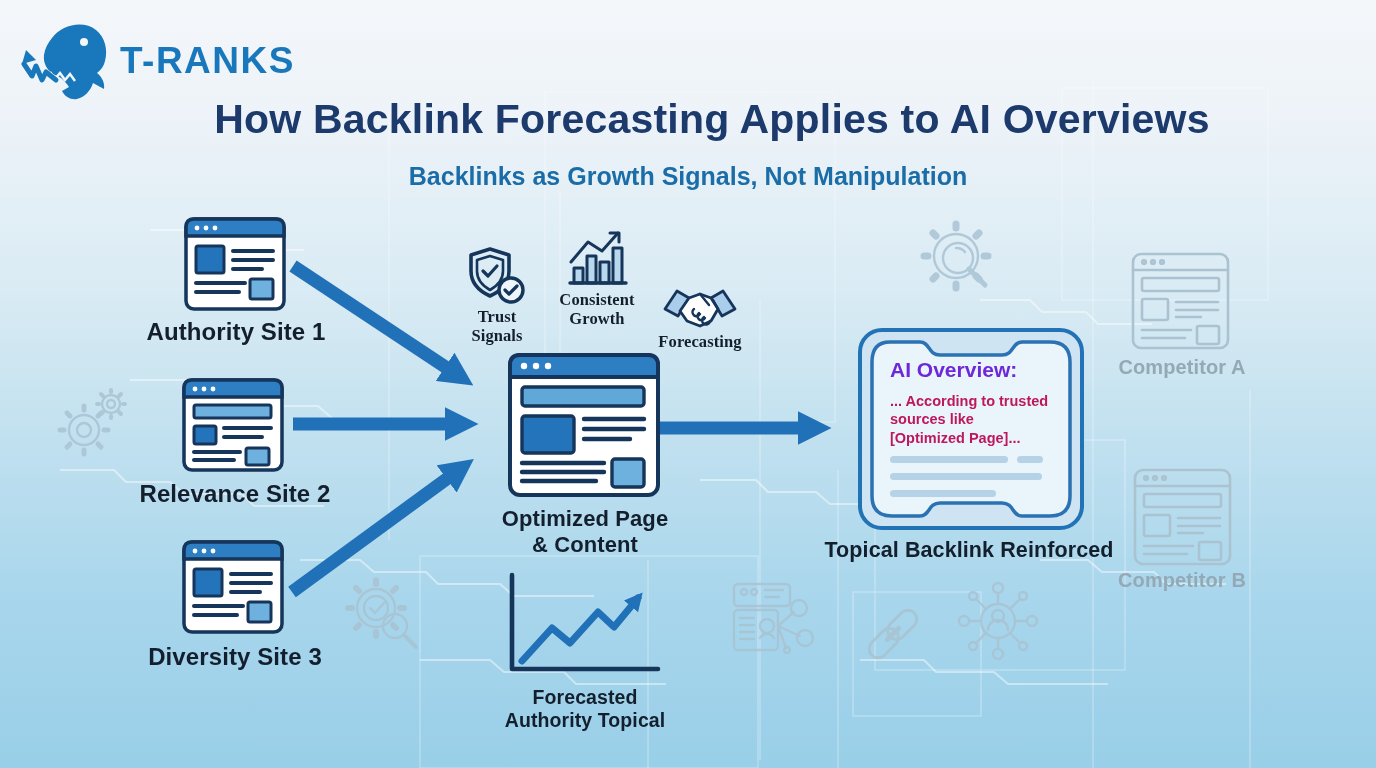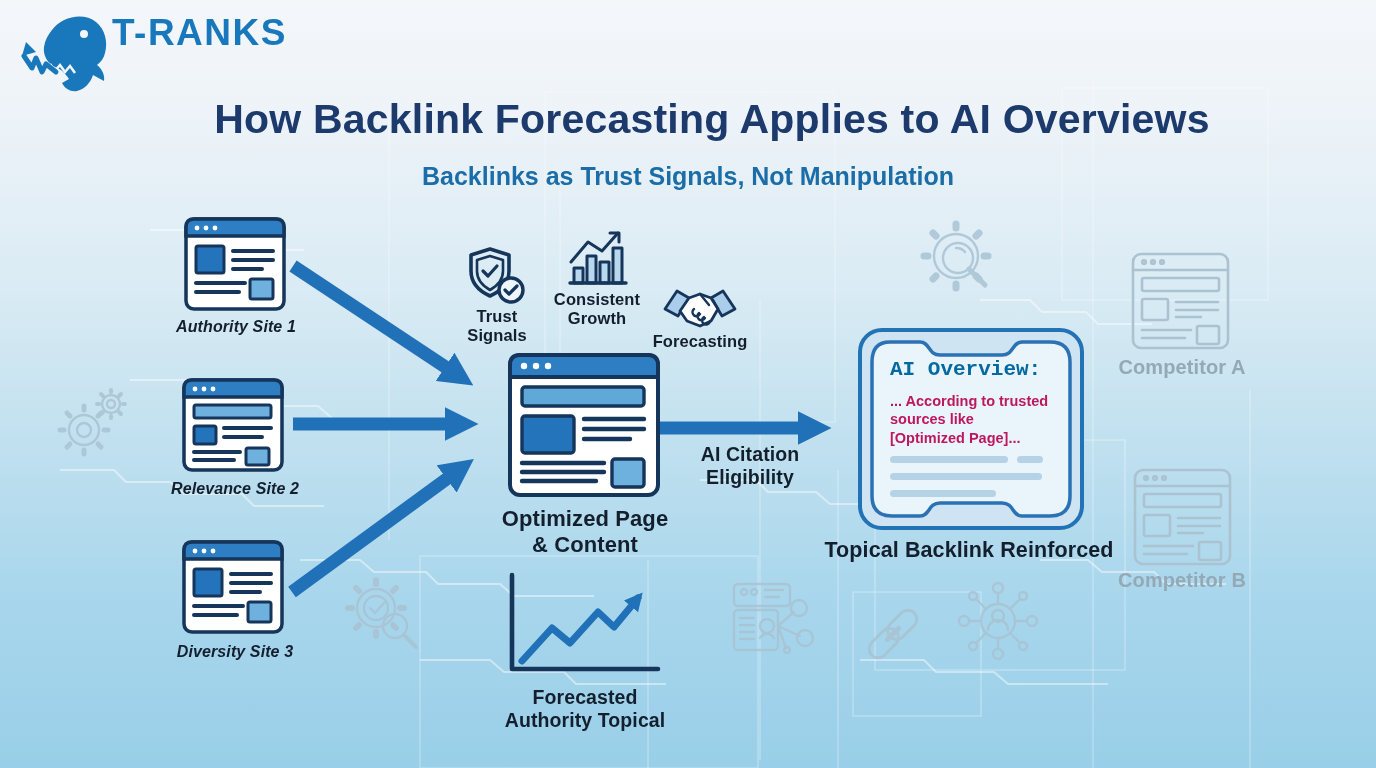--- a/index.html
+++ b/index.html
@@ -17,7 +17,7 @@
   .result-label{font-size:21.5px;}
   .competitor-label{font-size:20px;color:#94a9b6;}
   .forecast-label{font-size:19.5px;}
-  .logo-wrap{position:absolute;left:12px;top:12px;display:flex;gap:4px;}
+  .logo-wrap{position:absolute;left:12px;top:20px;display:flex;align-items:center;gap:12px;}
   .logo-text{font-size:37px;font-weight:800;color:#1878bb;letter-spacing:1.5px;}
   .title{position:absolute;left:0;top:96px;width:100%;text-align:center;
          font-size:41px;font-weight:800;color:#1c3a6c;letter-spacing:.2px;padding-left:24px;}

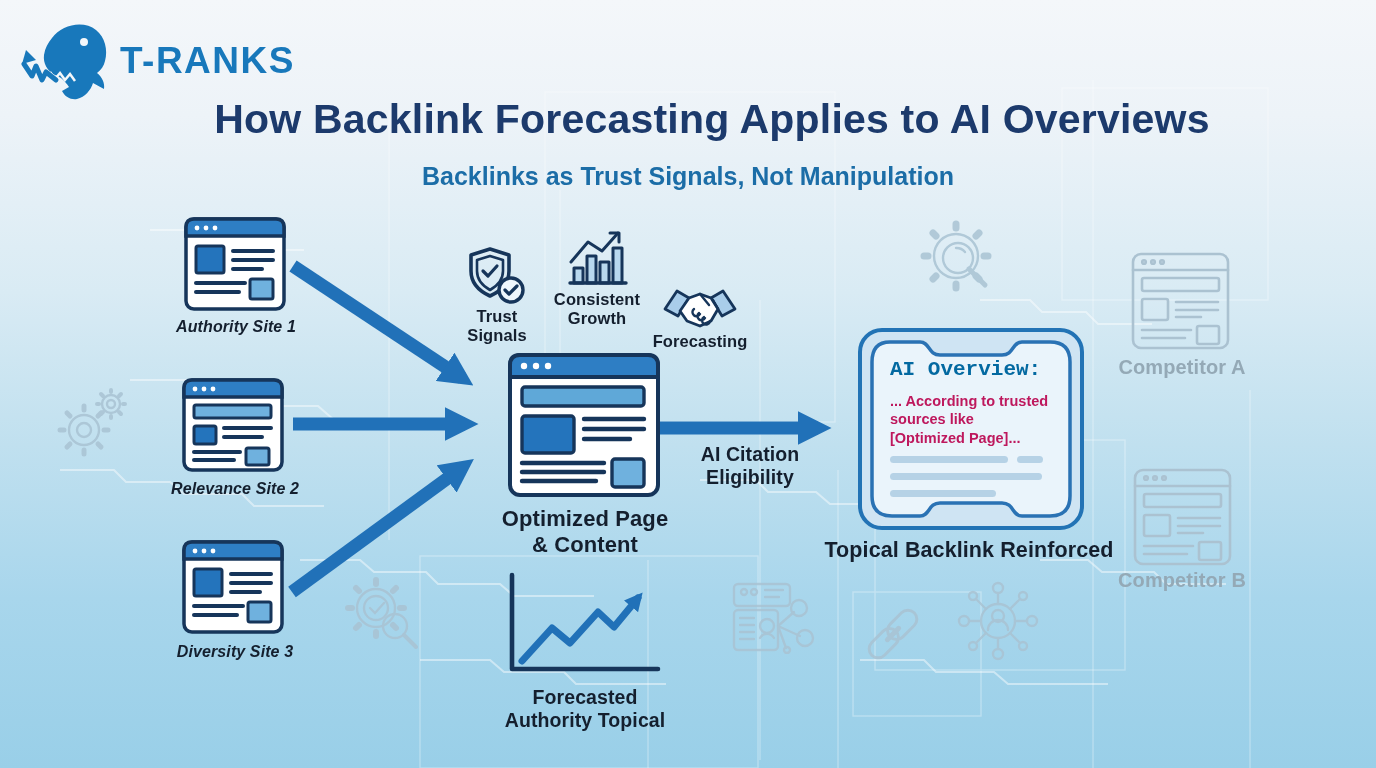--- a/index.html
+++ b/index.html
@@ -181,7 +181,7 @@
   </div>
 
   <div class="title">How Backlink Forecasting Applies to AI Overviews</div>
-  <div class="subtitle">Backlinks as Trust Signals, Not Manipulation</div>
+  <div class="subtitle">Backlinks as Growth Signals, Not Manipulation</div>
 
   <svg class="abs" width="1376" height="768" style="left:0;top:0;pointer-events:none" viewBox="0 0 1376 768">
     <defs>

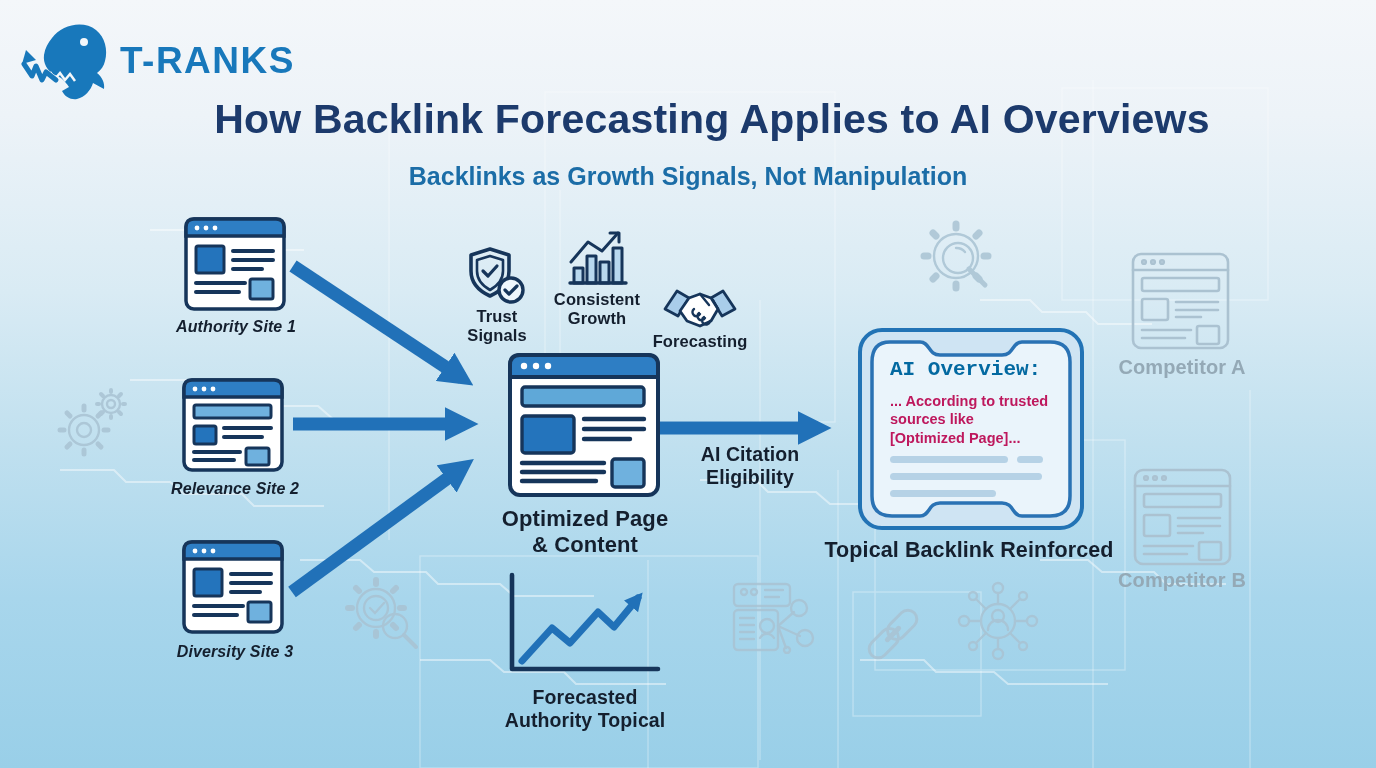--- a/index.html
+++ b/index.html
@@ -11,7 +11,7 @@
   .lbl{position:absolute;font-weight:700;color:#141f2e;text-align:center;
        white-space:pre-line;line-height:1.18;transform:translateX(-50%);letter-spacing:.1px;}
   .site-label{font-size:16px;font-style:italic;}
-  .signal-label{font-size:16.5px;}
+  .signal-label{font-size:16.5px;font-family:Liberation Serif, serif;}
   .central-label{font-size:22px;}
   .citation-label{font-size:19.5px;}
   .result-label{font-size:21.5px;}

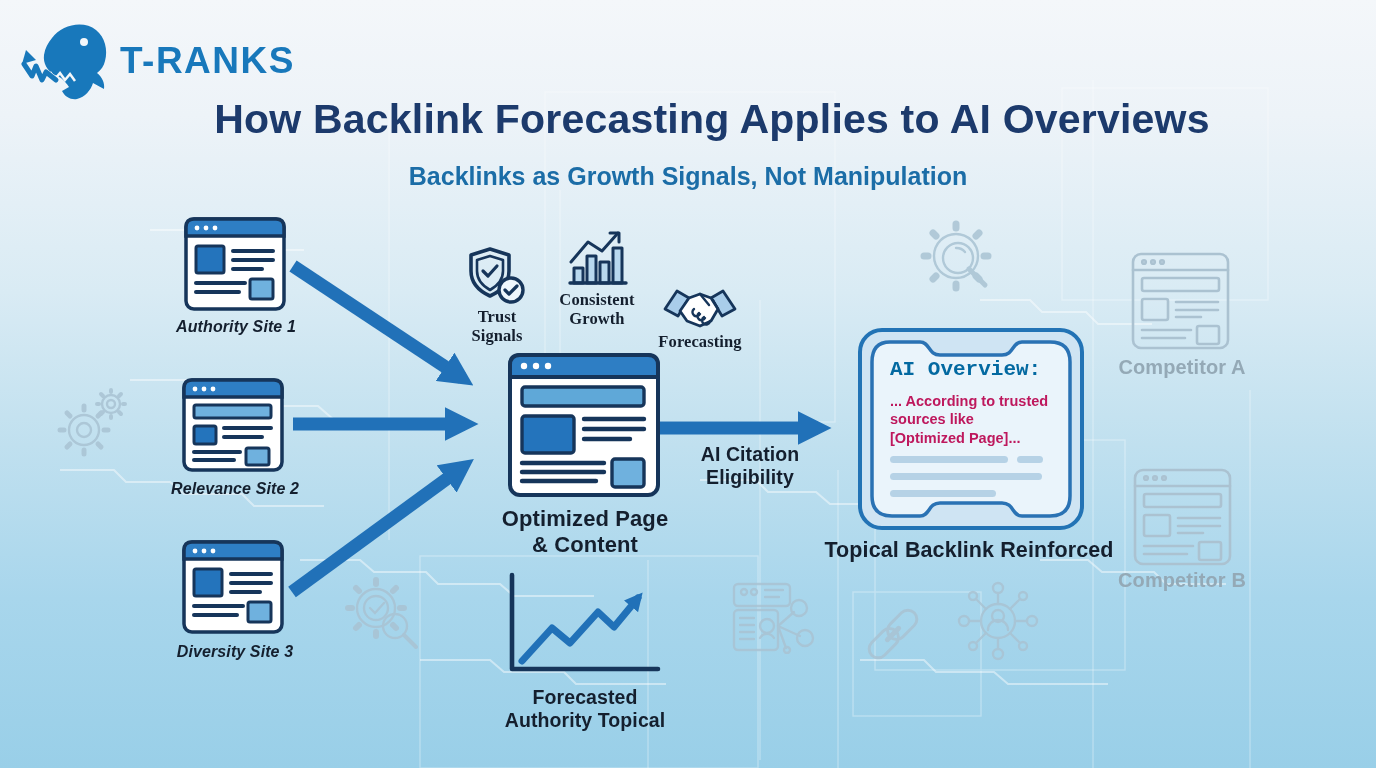--- a/index.html
+++ b/index.html
@@ -10,7 +10,7 @@
   svg{display:block;}
   .lbl{position:absolute;font-weight:700;color:#141f2e;text-align:center;
        white-space:pre-line;line-height:1.18;transform:translateX(-50%);letter-spacing:.1px;}
-  .site-label{font-size:16px;font-style:italic;}
+  .site-label{font-size:24px;}
   .signal-label{font-size:16.5px;font-family:Liberation Serif, serif;}
   .central-label{font-size:22px;}
   .citation-label{font-size:19.5px;}

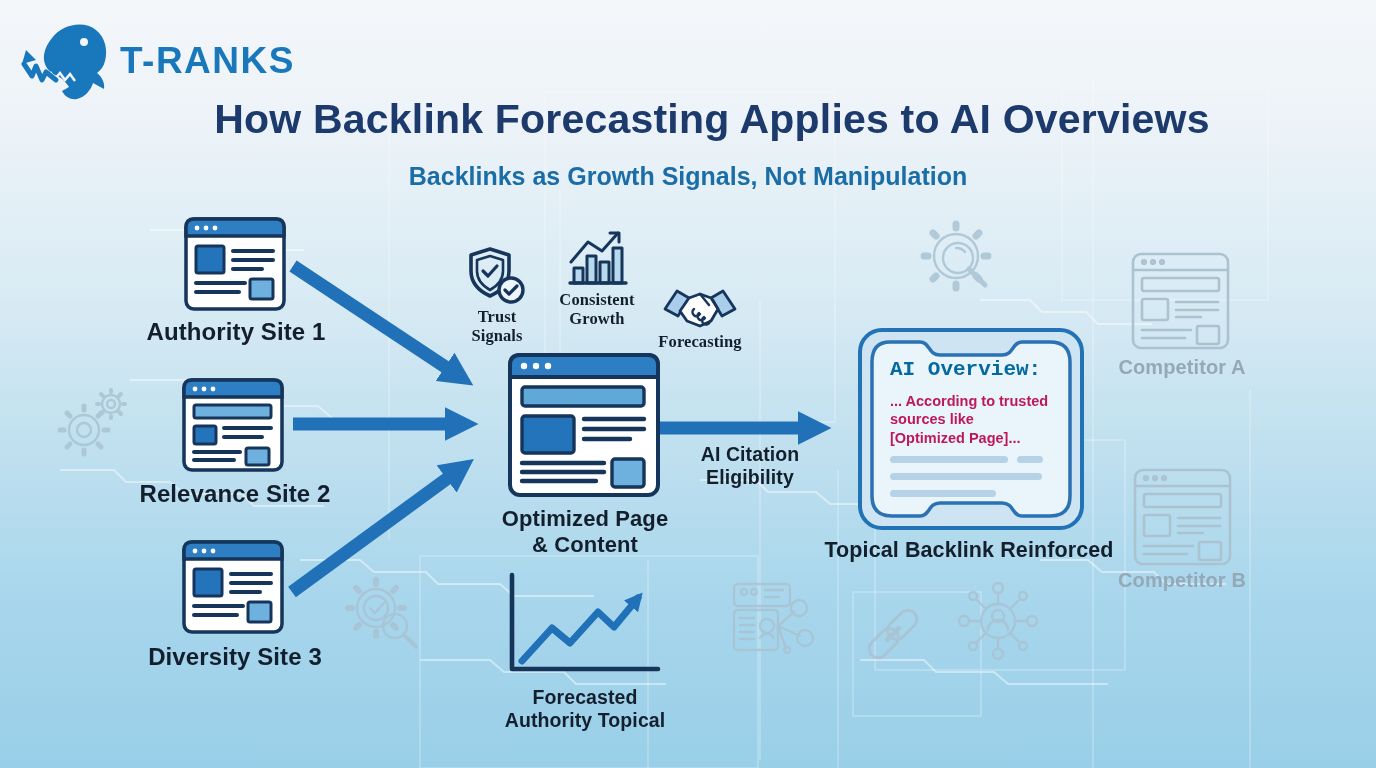--- a/index.html
+++ b/index.html
@@ -26,7 +26,7 @@
   .chip{position:absolute;left:858px;top:328px;width:226px;height:202px;
         background:#cfe4f3;border:4px solid #2273b5;border-radius:24px;box-sizing:border-box;}
   .chip-inner-svg{position:absolute;left:4px;top:4px;}
-  .ai-heading{position:absolute;left:28px;top:26px;font-size:21px;font-weight:800;color:#0369a1;font-family:Liberation Mono, monospace;}
+  .ai-heading{position:absolute;left:28px;top:26px;font-size:21px;font-weight:800;color:#6d28d9;}
   .ai-body{position:absolute;left:28px;top:60px;width:176px;font-size:14.5px;font-weight:700;
            color:#be185d;line-height:1.26;white-space:pre-line;}
   .ai-bars{position:absolute;left:28px;top:124px;display:flex;flex-direction:column;gap:10px;}

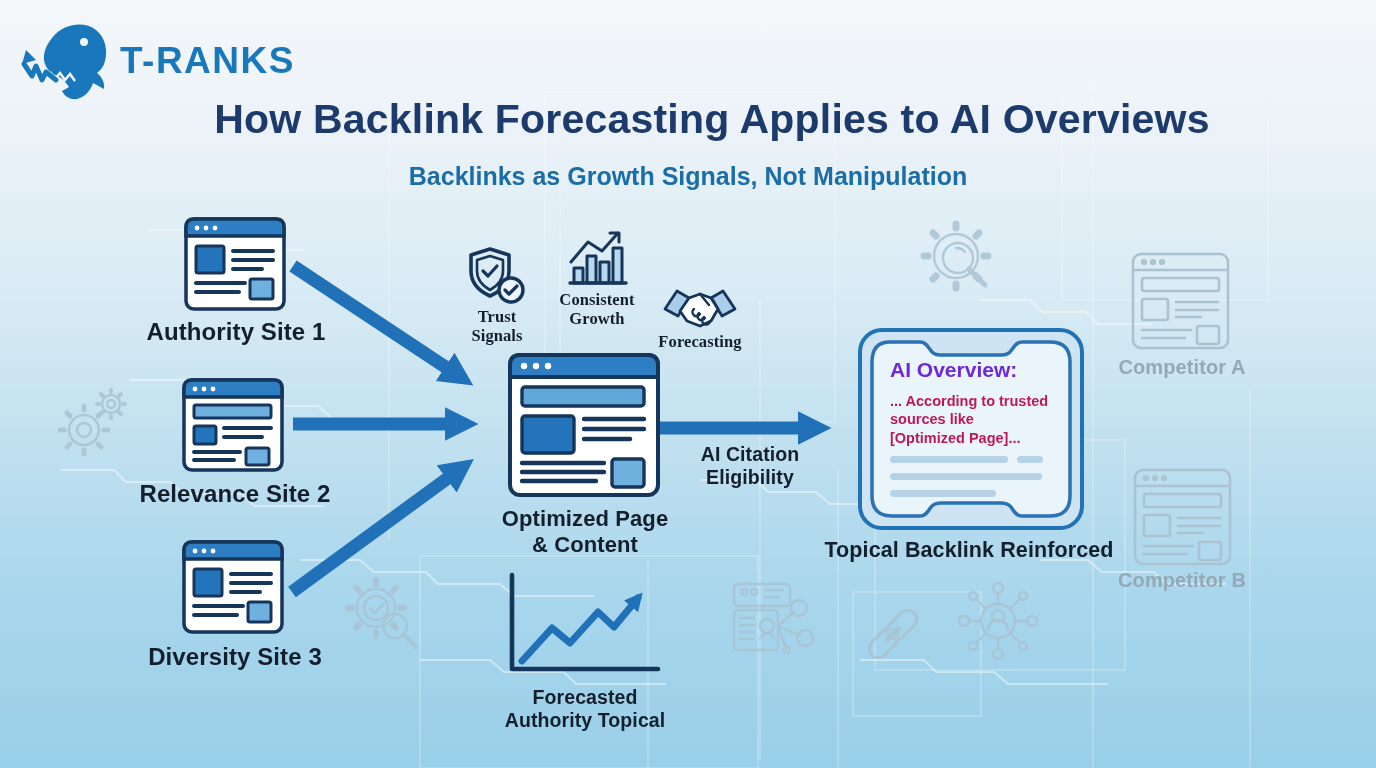--- a/index.html
+++ b/index.html
@@ -303,8 +303,6 @@
   <div class="lbl central-label" style="left:585px;top:506px">Optimized Page
 &amp; Content</div>
 
-  <div class="lbl citation-label" style="left:750px;top:443px">AI Citation
-Eligibility</div>
 
   <div class="chip">
     <svg class="chip-inner-svg" width="210" height="186" viewBox="0 0 210 186">

